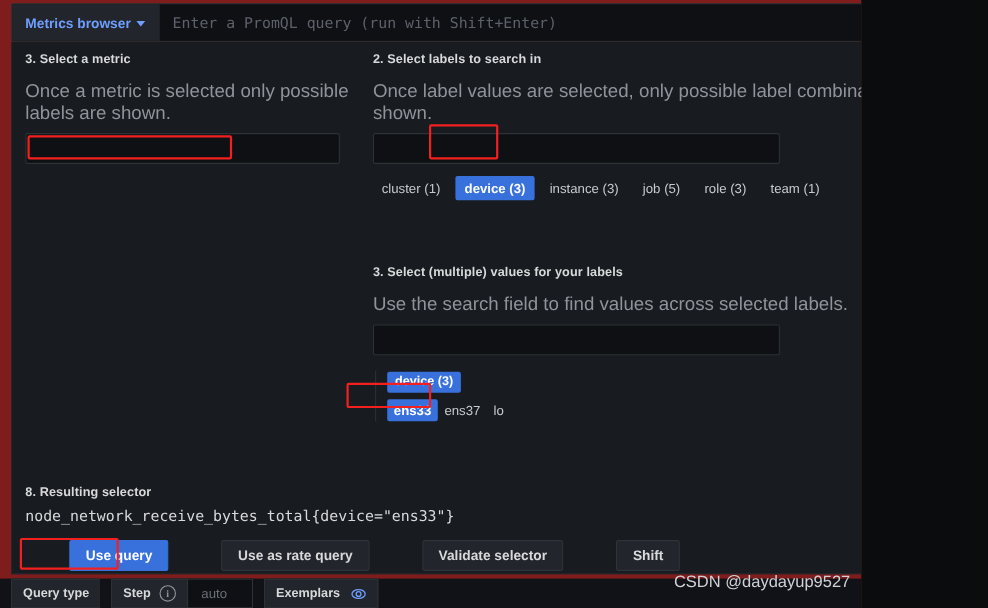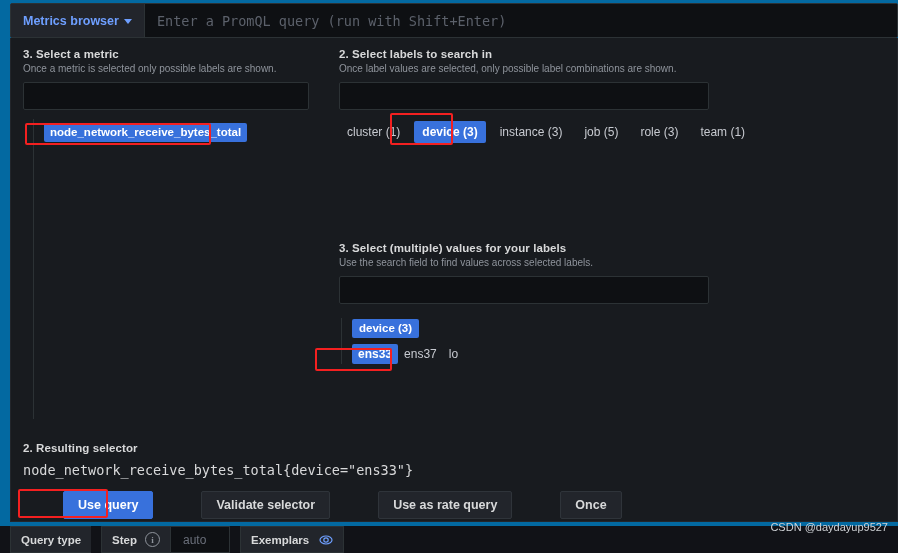--- a/index.html
+++ b/index.html
@@ -9,9 +9,9 @@
   }
   #root {
     position: relative;
-    width: 898px;
+    width: 783px;
     height: 553px;
-    background: #0369a1;
+    background: #7f1d1d;
     font-family: "Liberation Sans", sans-serif;
     overflow: hidden;
     color: #d8d9da;

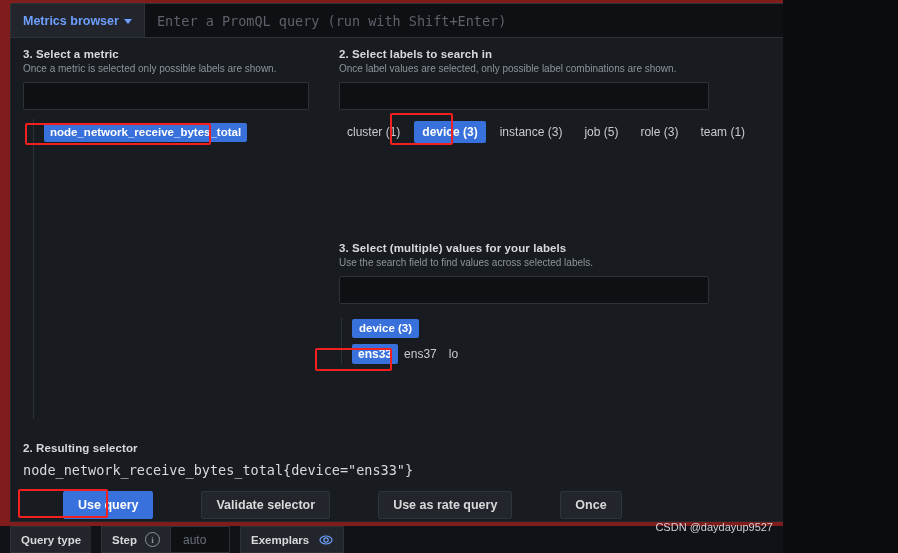--- a/index.html
+++ b/index.html
@@ -82,9 +82,9 @@
     letter-spacing: 0.1px;
   }
   .section-sub {
-    font-size: 10px;
+    font-size: 17px;
     color: #8f949c;
-    margin-top: 3px;
+    margin-top: 13px;
   }
   .search-box {
     background: #0e1013;

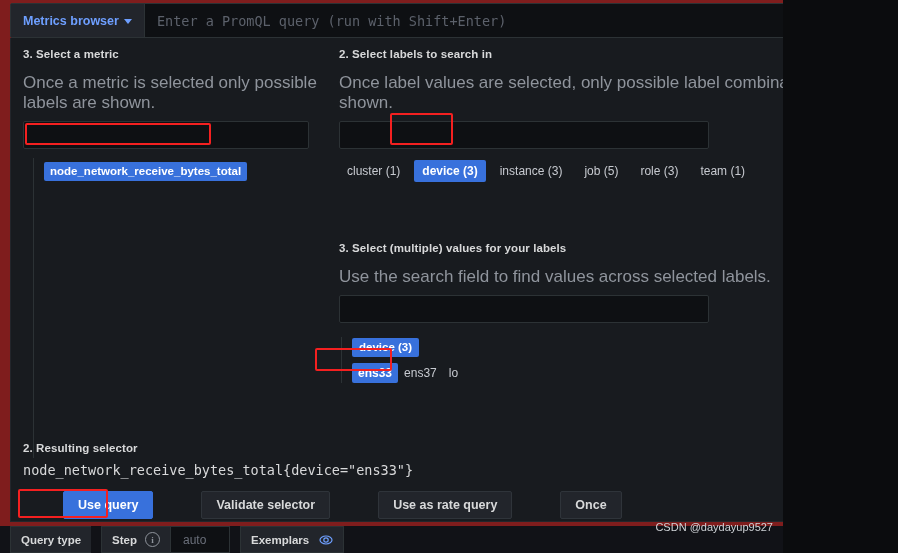--- a/index.html
+++ b/index.html
@@ -331,9 +331,6 @@
       <div class="search-box">
         <input style="width: 100%; height: 100%; background: transparent; border: none; outline: none; color: rgb(216, 217, 218); font-size: 12px; padding: 0px 8px; box-sizing: border-box; font-family: &quot;Liberation Sans&quot;, sans-serif;">
       </div>
-      <div class="metric-list">
-        <span class="chip">node_network_receive_bytes_total</span>
-      </div>
     </div>
 
     <div class="col2">

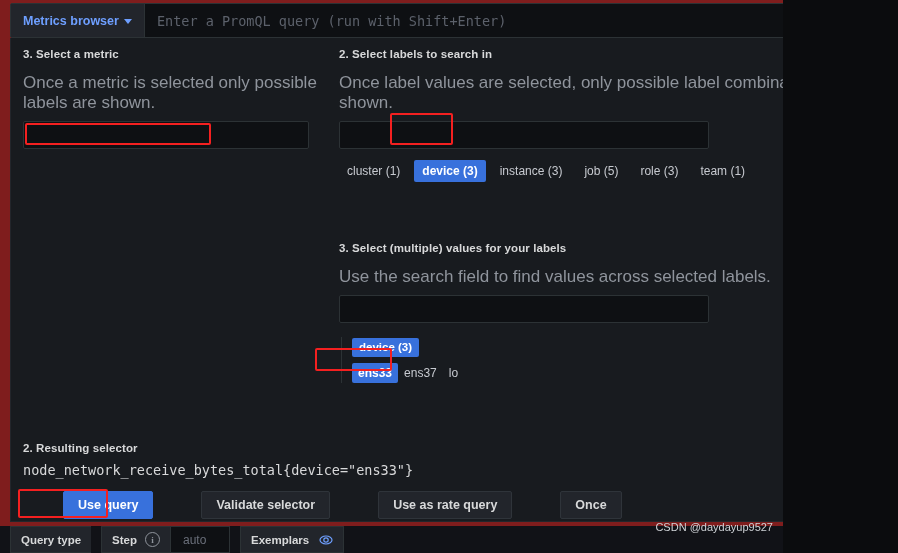--- a/index.html
+++ b/index.html
@@ -368,7 +368,7 @@
     </div>
 
     <div class="sec4">
-      <div class="section-title">2. Resulting selector</div>
+      <div class="section-title">8. Resulting selector</div>
       <div class="selector-text">node_network_receive_bytes_total{device="ens33"}</div>
       <div class="btn-row">
         <button class="btn primary">Use query</button>

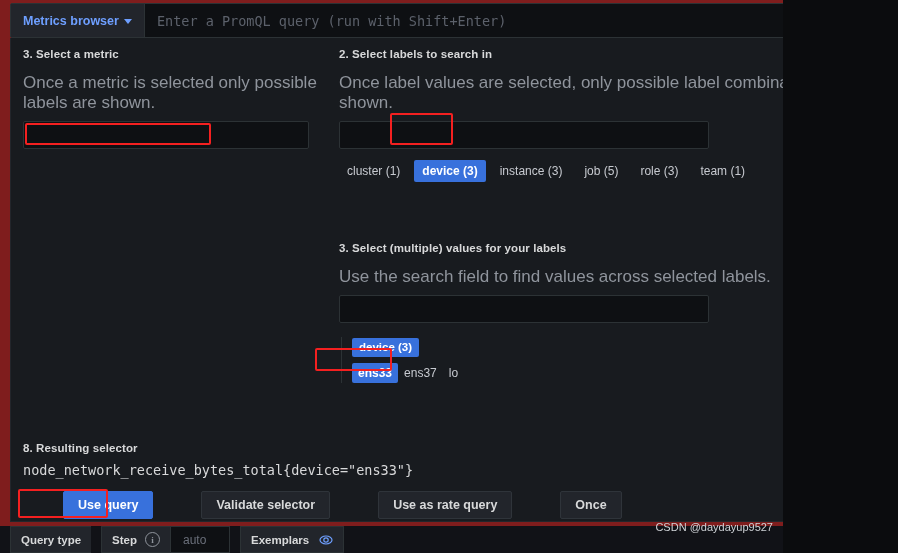--- a/index.html
+++ b/index.html
@@ -372,8 +372,8 @@
       <div class="selector-text">node_network_receive_bytes_total{device="ens33"}</div>
       <div class="btn-row">
         <button class="btn primary">Use query</button>
+        <button class="btn">Use as rate query</button>
         <button class="btn">Validate selector</button>
-        <button class="btn">Use as rate query</button>
         <button class="btn">Once</button>
       </div>
     </div>

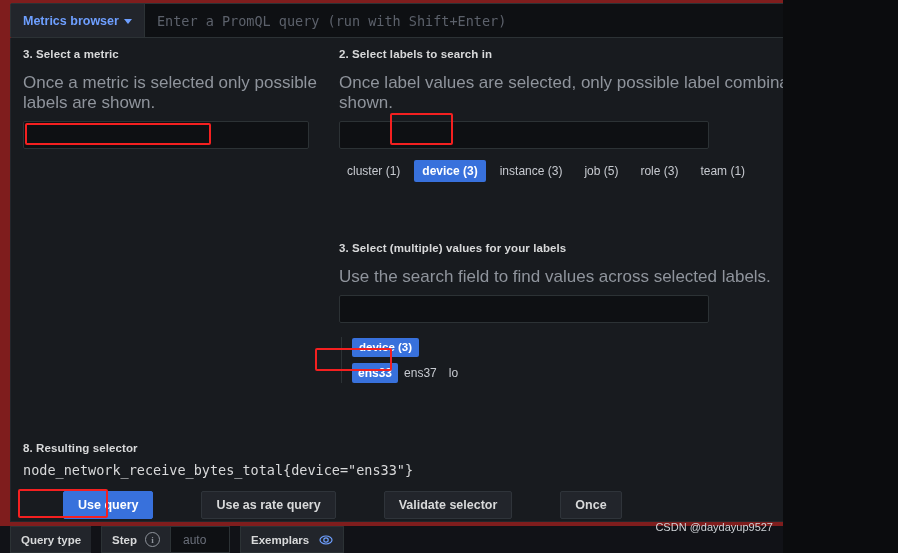--- a/index.html
+++ b/index.html
@@ -374,7 +374,7 @@
         <button class="btn primary">Use query</button>
         <button class="btn">Use as rate query</button>
         <button class="btn">Validate selector</button>
-        <button class="btn">Once</button>
+        <button class="btn">Shift</button>
       </div>
     </div>
   </div>

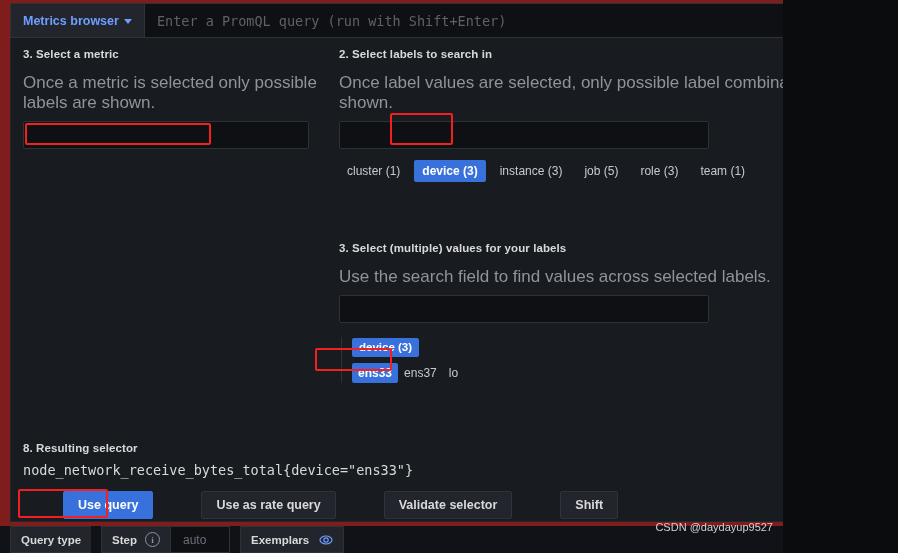--- a/index.html
+++ b/index.html
@@ -296,7 +296,7 @@
     position: absolute;
     right: 10px;
     top: 521px;
-    font-size: 11px;
+    font-size: 15px;
     color: #cfd2d6;
     font-family: "Liberation Sans", sans-serif;
   }

